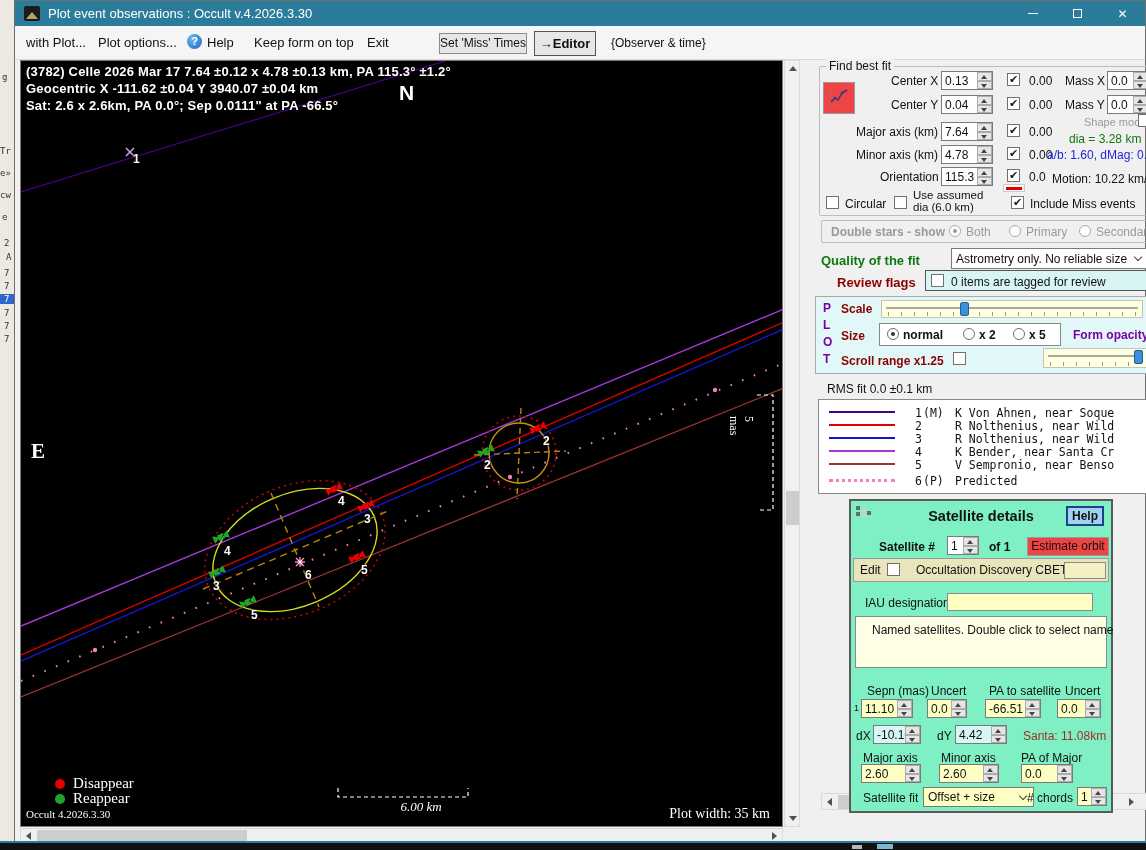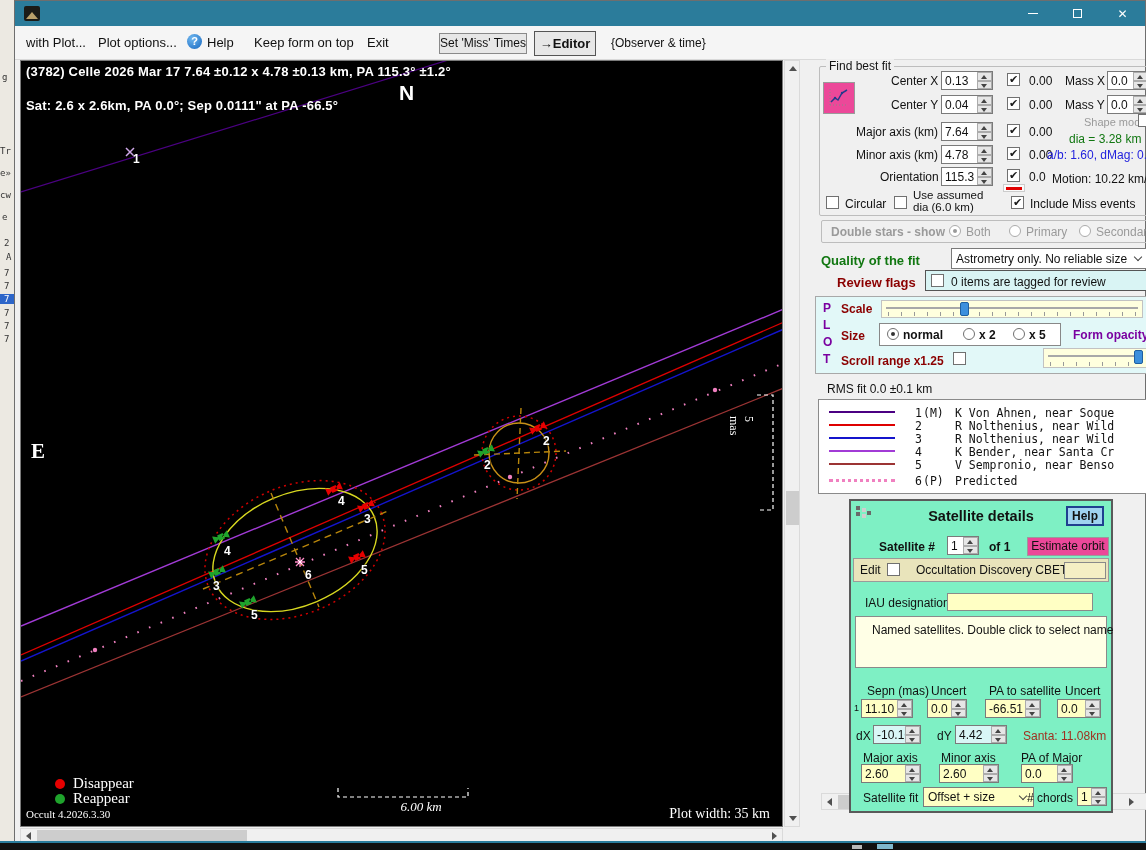--- a/index.html
+++ b/index.html
@@ -138,6 +138,7 @@
 
   <div id="titlebar" class="abs">
     <span id="title-icon"></span>
+    <span id="title-text">Plot event observations : Occult v.4.2026.3.30</span>
     <div class="caption-btns">
       <span class="cap">
           <span class="glyph-min"></span>

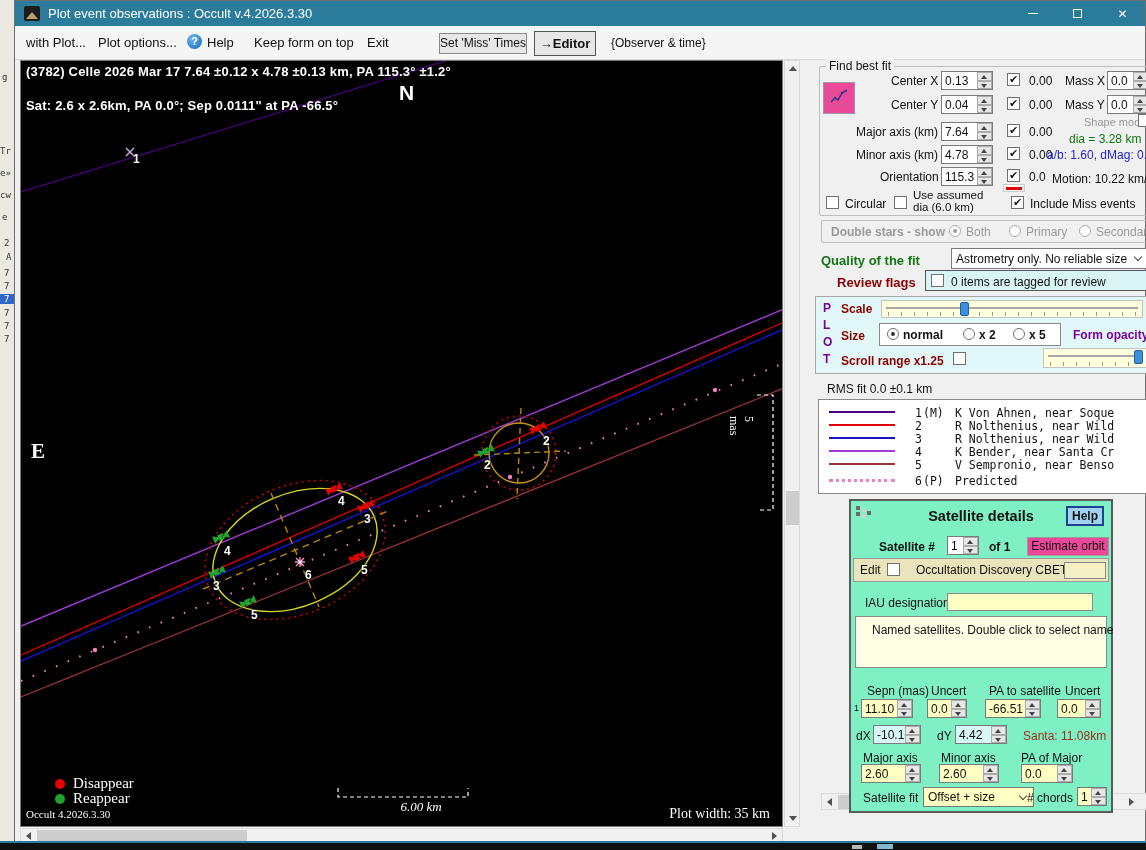--- a/index.html
+++ b/index.html
@@ -226,6 +226,7 @@
     </svg>
 
     <div class="ptxt" style="left:5px;top:3px">(3782) Celle  2026 Mar 17   7.64 ±0.12 x 4.78 ±0.13 km, PA 115.3° ±1.2°</div>
+    <div class="ptxt" style="left:5px;top:20px">Geocentric  X  -111.62 ±0.04  Y 3940.07 ±0.04 km</div>
     <div class="ptxt" style="left:5px;top:37px">Sat:  2.6 x 2.6km, PA 0.0°; Sep 0.0111" at PA -66.5°</div>
     <span id="north">N</span>
     <span id="east">E</span>

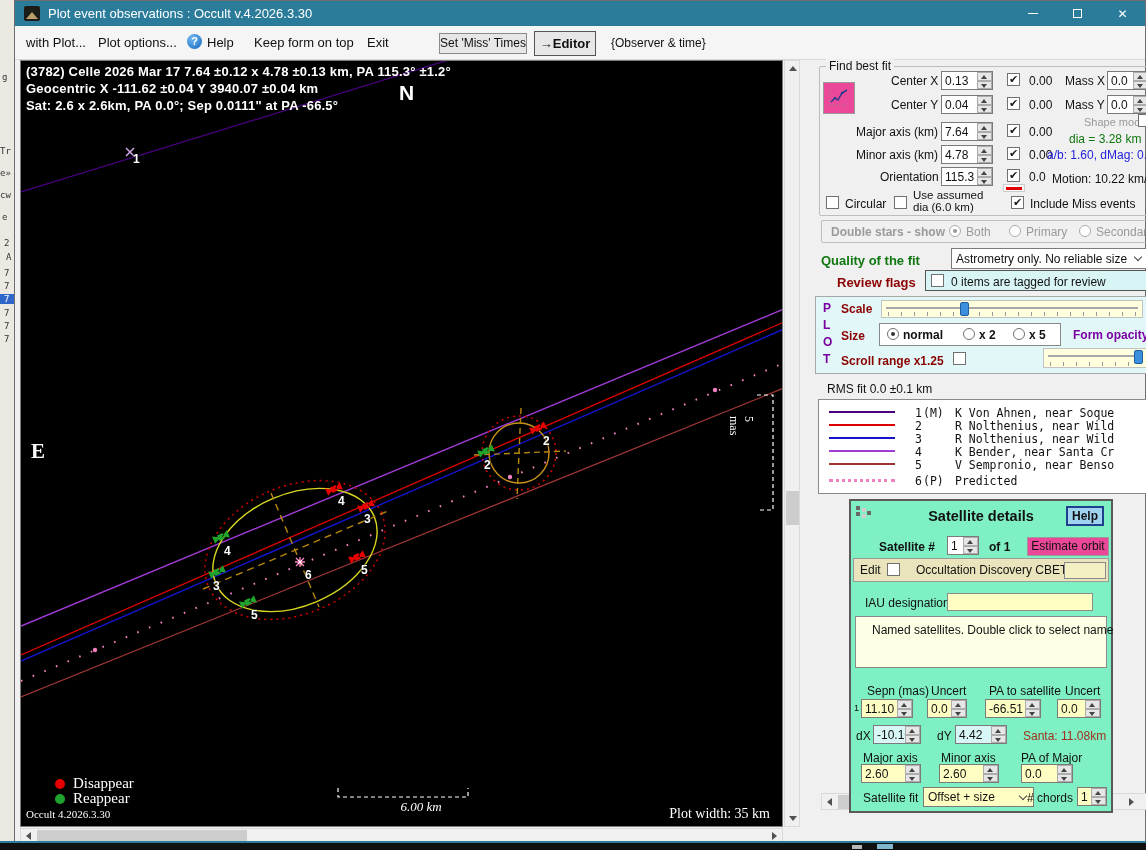--- a/index.html
+++ b/index.html
@@ -82,7 +82,7 @@
   .combo { position:absolute; background:#fff; border:1px solid #7a7a7a; display:flex; align-items:center; padding-left:4px; font-size:12px; }
   .combo .chev { margin-left:auto; margin-right:7px; width:6px; height:6px; border-right:1.5px solid #444; border-bottom:1.5px solid #444; transform:rotate(45deg); margin-top:-3px; }
   .combo.yel { background:#FFFFC4; }
-  .btn { position:absolute; background:#ec4899; border:1px solid #9a9a9a; text-align:center; font-size:12px; }
+  .btn { position:absolute; background:#ef4444; border:1px solid #9a9a9a; text-align:center; font-size:12px; }
   .slider { position:absolute; background:#FFFFDE; border:1px solid #c2c2c2; }
   .slider::before { content:""; position:absolute; left:4px; right:4px; top:6px; height:2px; background:#A8A8A8; }
   .slider .ticks { position:absolute; left:6px; right:6px; bottom:1px; height:4px;

